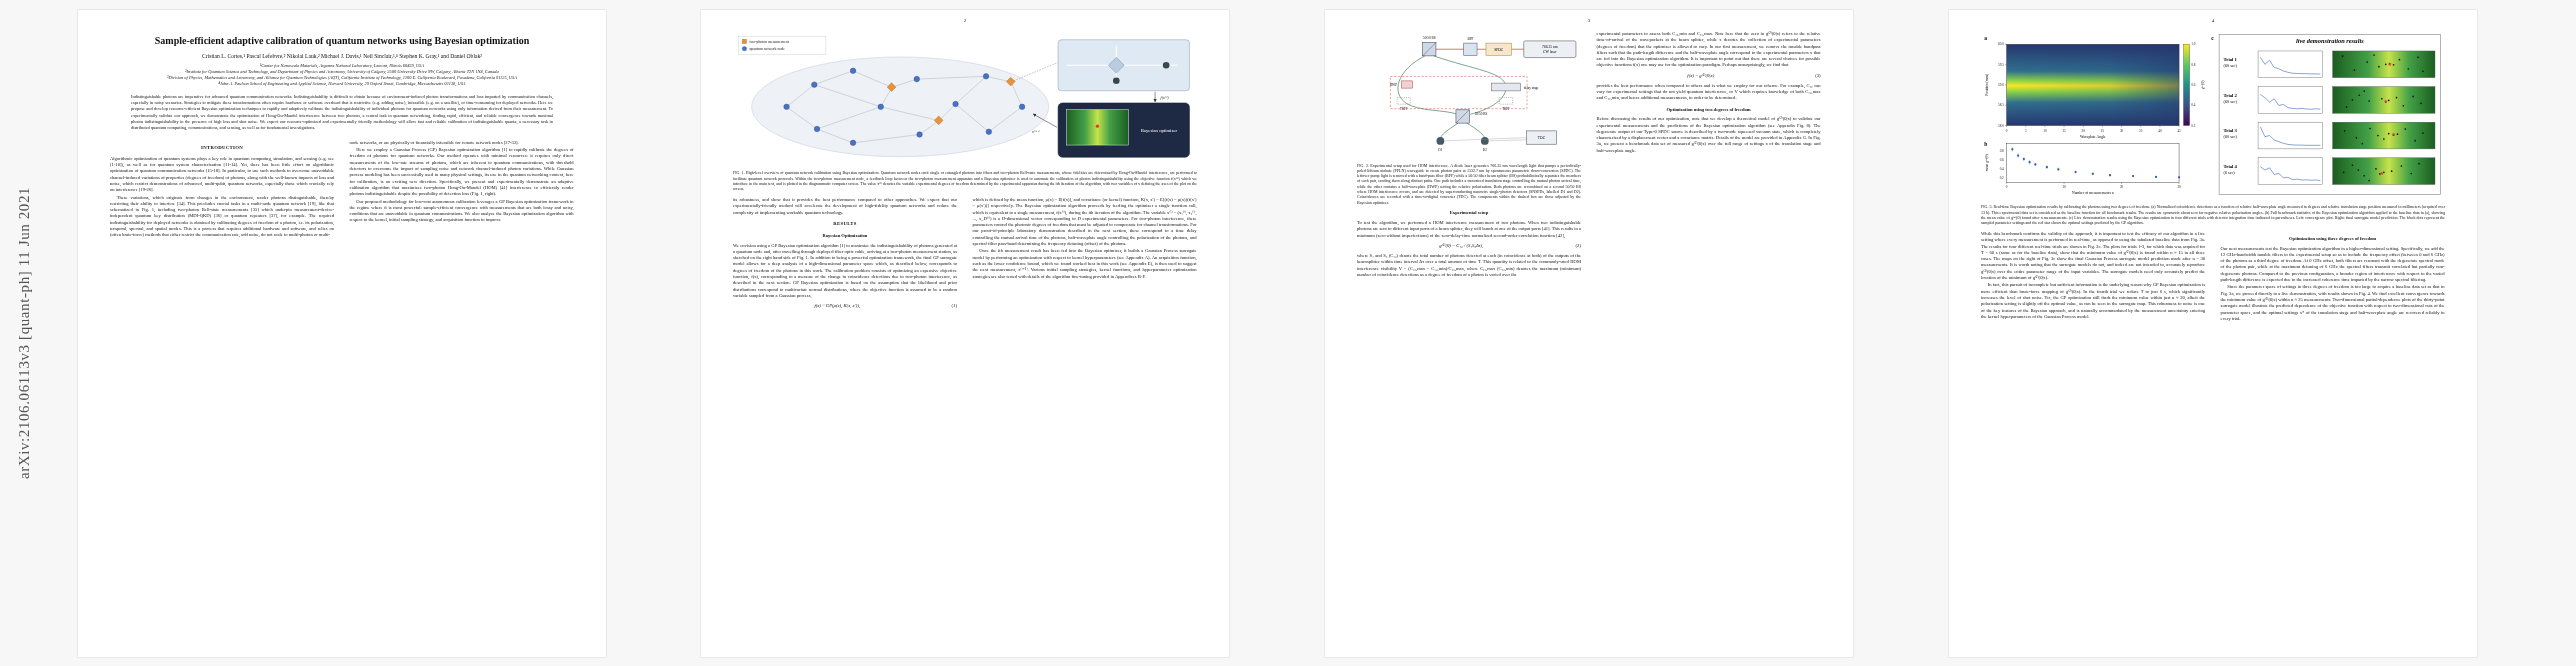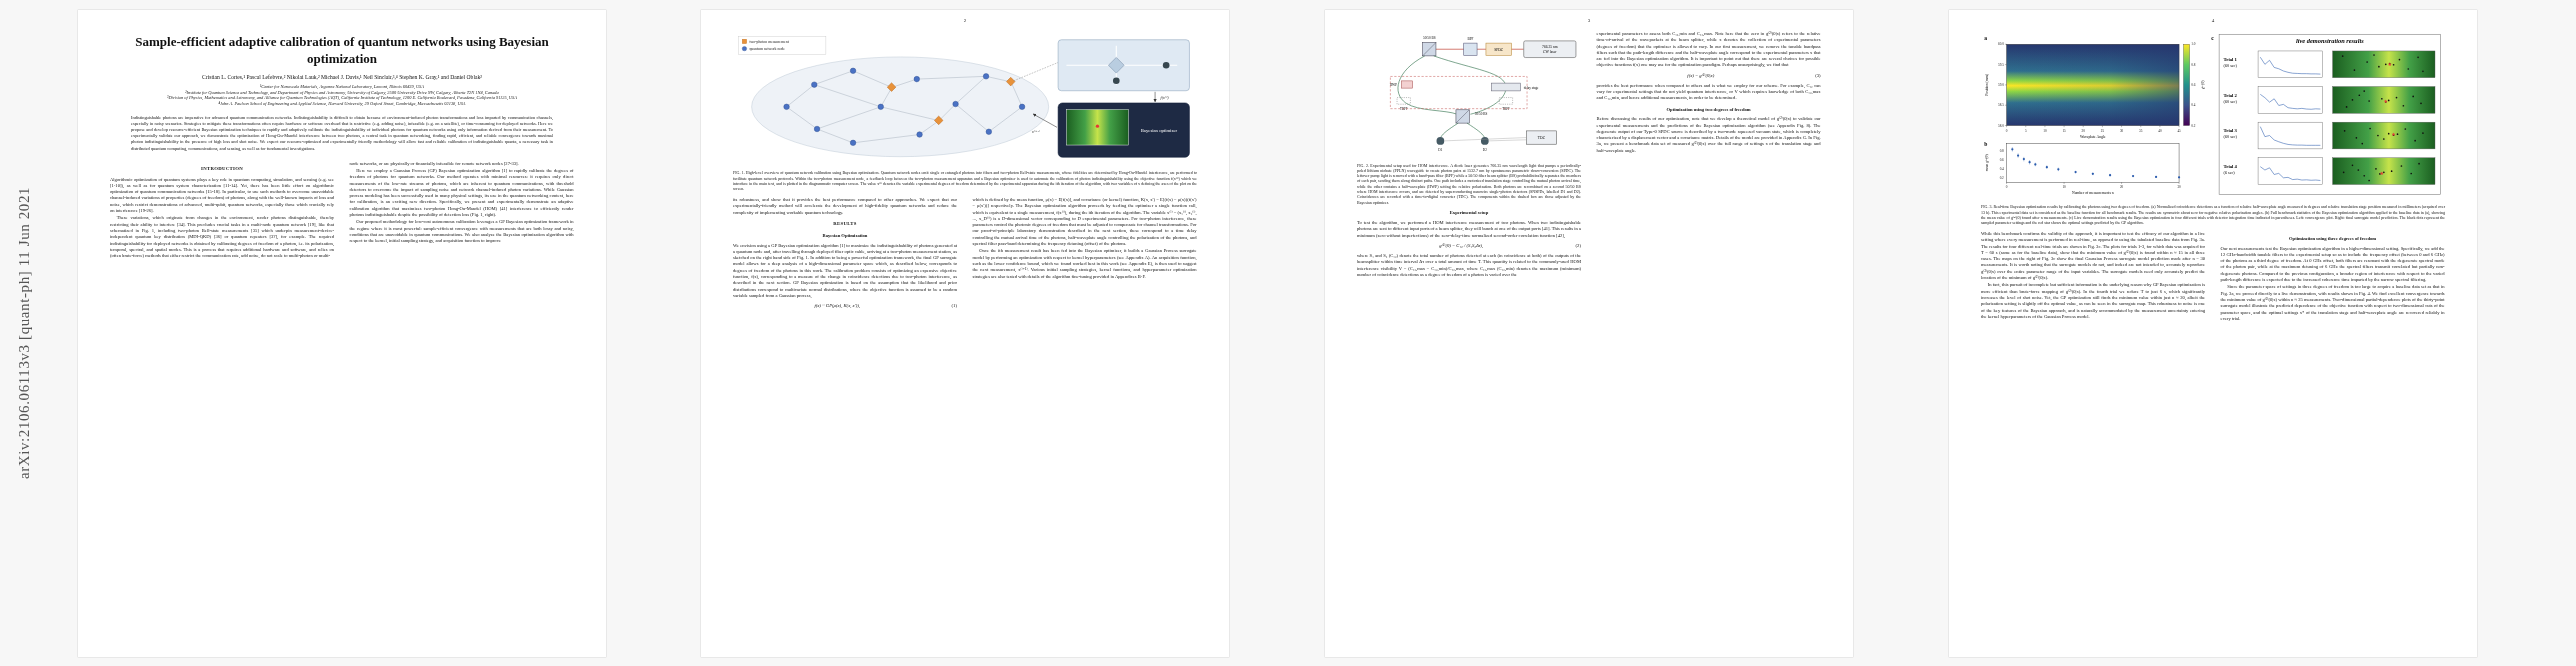--- a/index.html
+++ b/index.html
@@ -22,7 +22,7 @@
   }
   #page-1{left:78px;} #page-2{left:701px;} #page-3{left:1325px;} #page-4{left:1949px;}
   .pagenum{position:absolute;top:7.8px;left:0;right:0;text-align:center;font-size:5px;color:#222;}
-  h1.title{font-size:13px;font-weight:bold;text-align:center;margin:3.3px 22px 5.6px 22px;line-height:1.3;}
+  h1.title{font-size:10px;font-weight:bold;text-align:center;margin:3.3px 22px 5.6px 22px;line-height:1.3;}
   .authors{font-size:5.6px;text-align:center;margin-bottom:3.9px;}
   .affil{font-size:4.4px;font-style:italic;text-align:center;line-height:1.35;color:#222;}
   .abstract{font-size:4.4px;text-align:justify;line-height:1.38;margin:7.8px 21px 9px 21px;}

